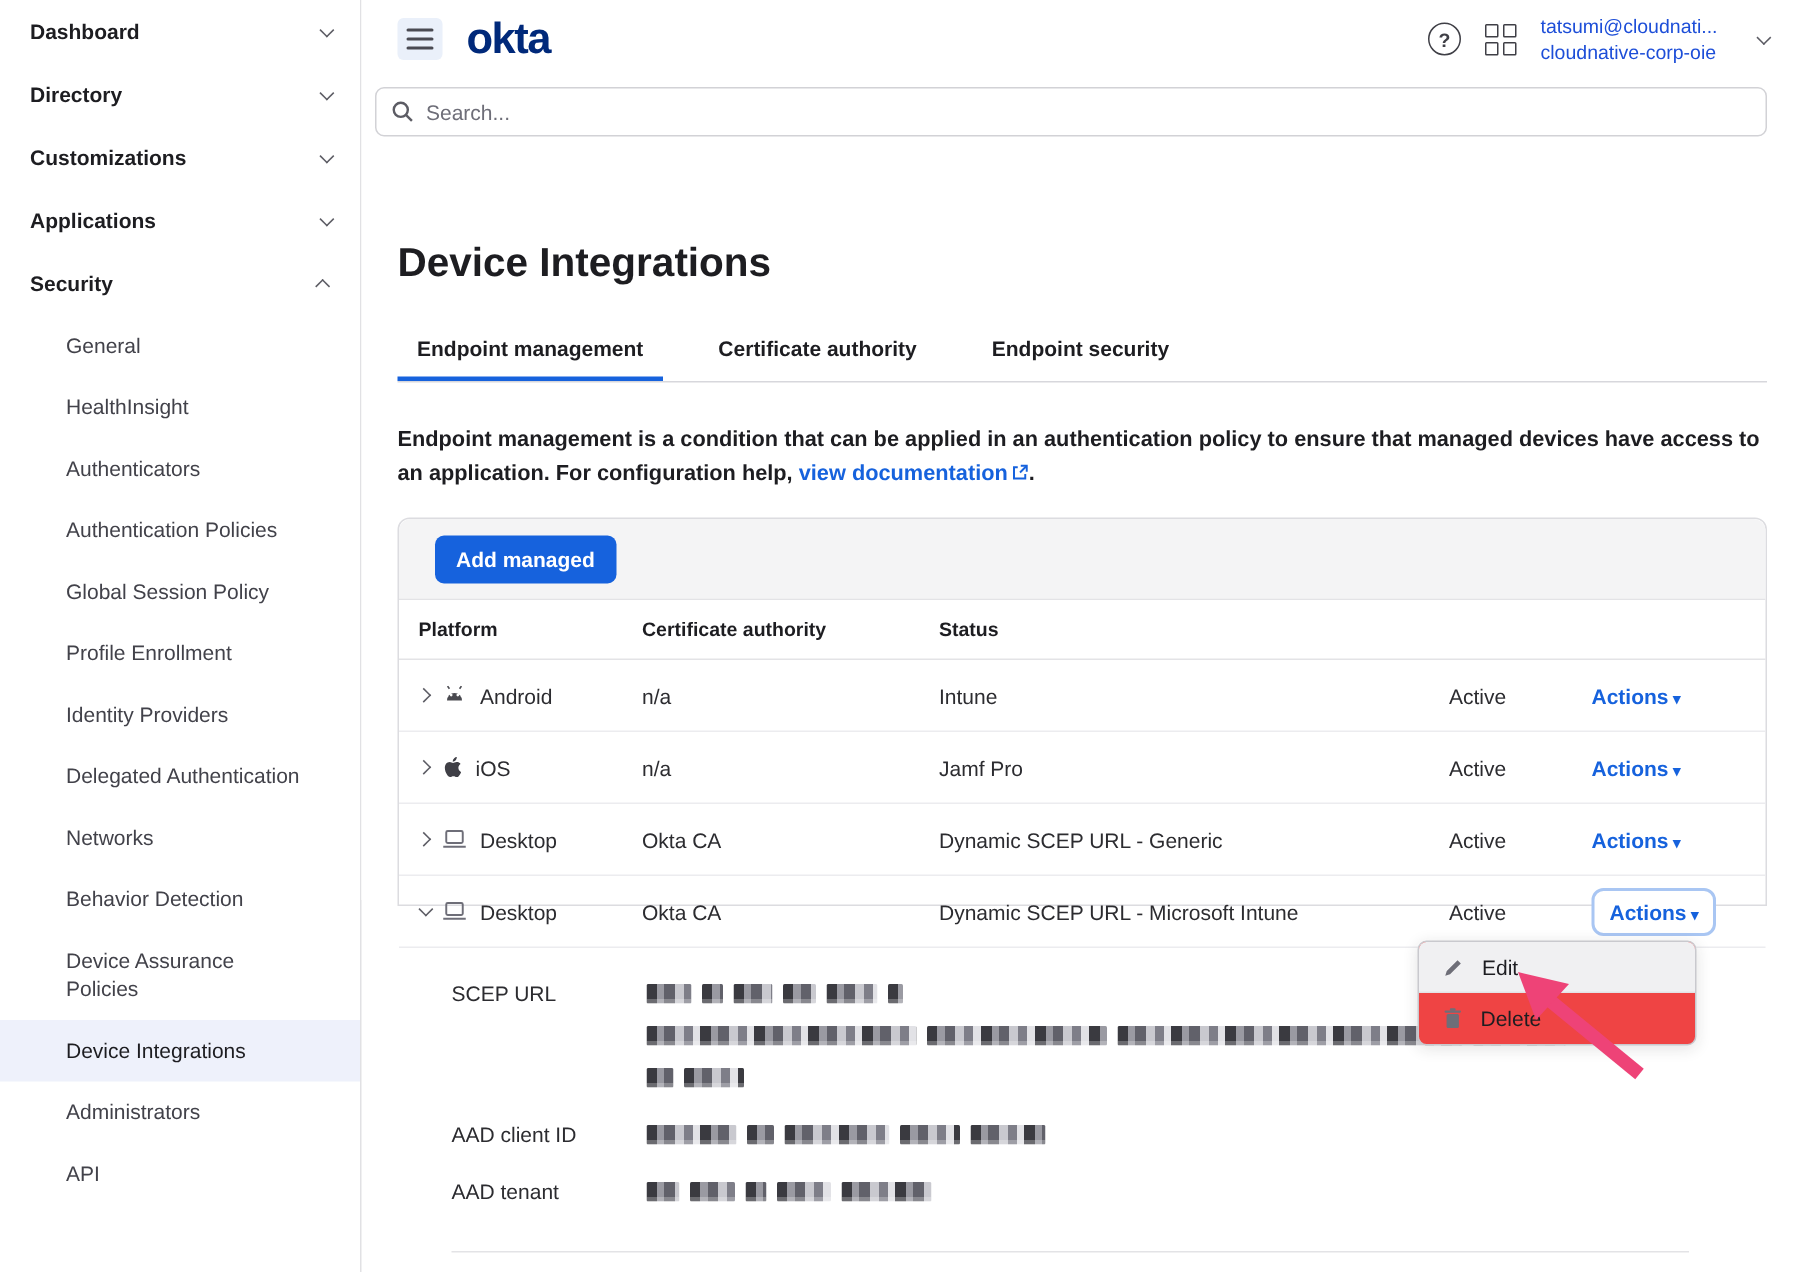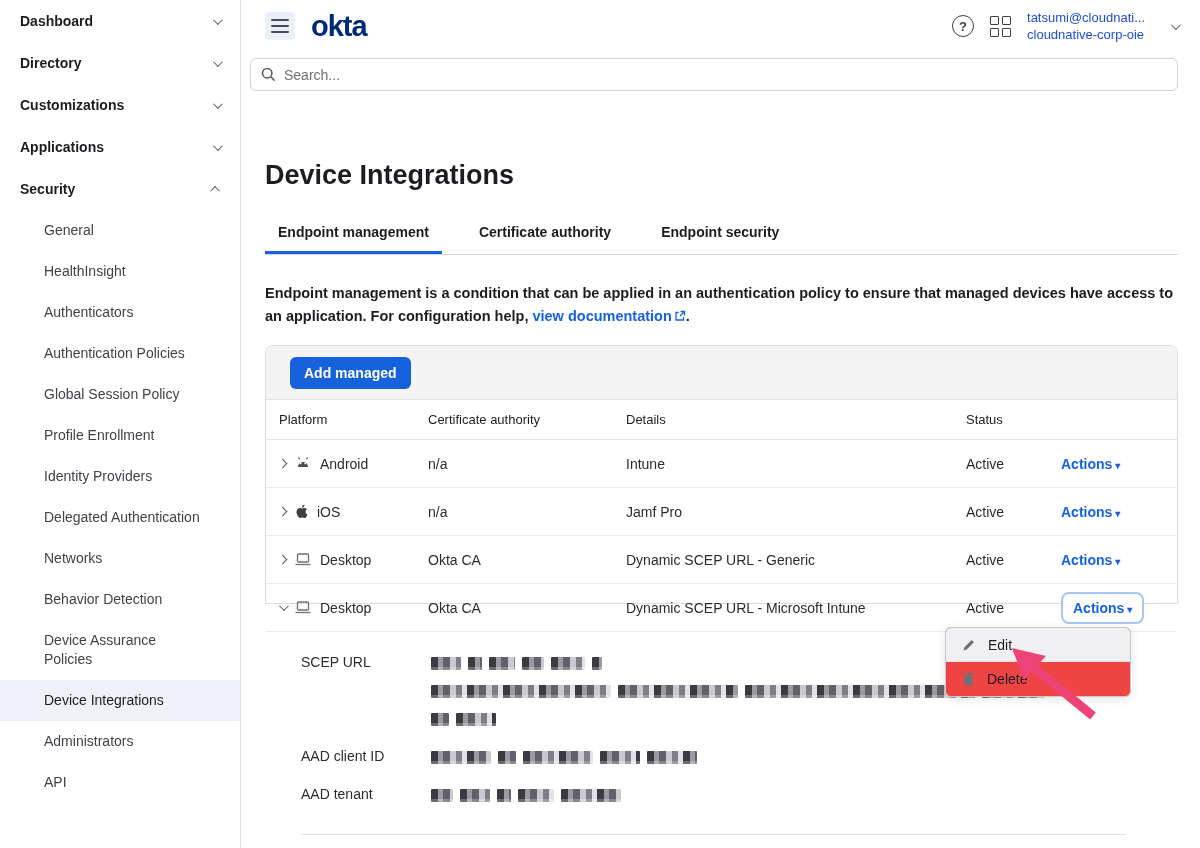--- a/index.html
+++ b/index.html
@@ -74,7 +74,7 @@
 
   .tgrid { display:grid; grid-template-columns:149px 198px 340px 95px 1fr;
     padding-left:13px; align-items:center; }
-  .thead { height:40px; border-bottom:1px solid #e3e3e6; font-size:13px; font-weight:400; }
+  .thead { height:40px; border-bottom:1px solid #e3e3e6; font-size:13px; font-weight:700; }
   .trow { height:48px; border-bottom:1px solid #ececef; font-size:14px; color:#2c2c30; }
   .pcell { display:flex; align-items:center; gap:9px; }
   .actions-link { color:#1662dd; font-weight:700; font-size:14px; cursor:pointer;

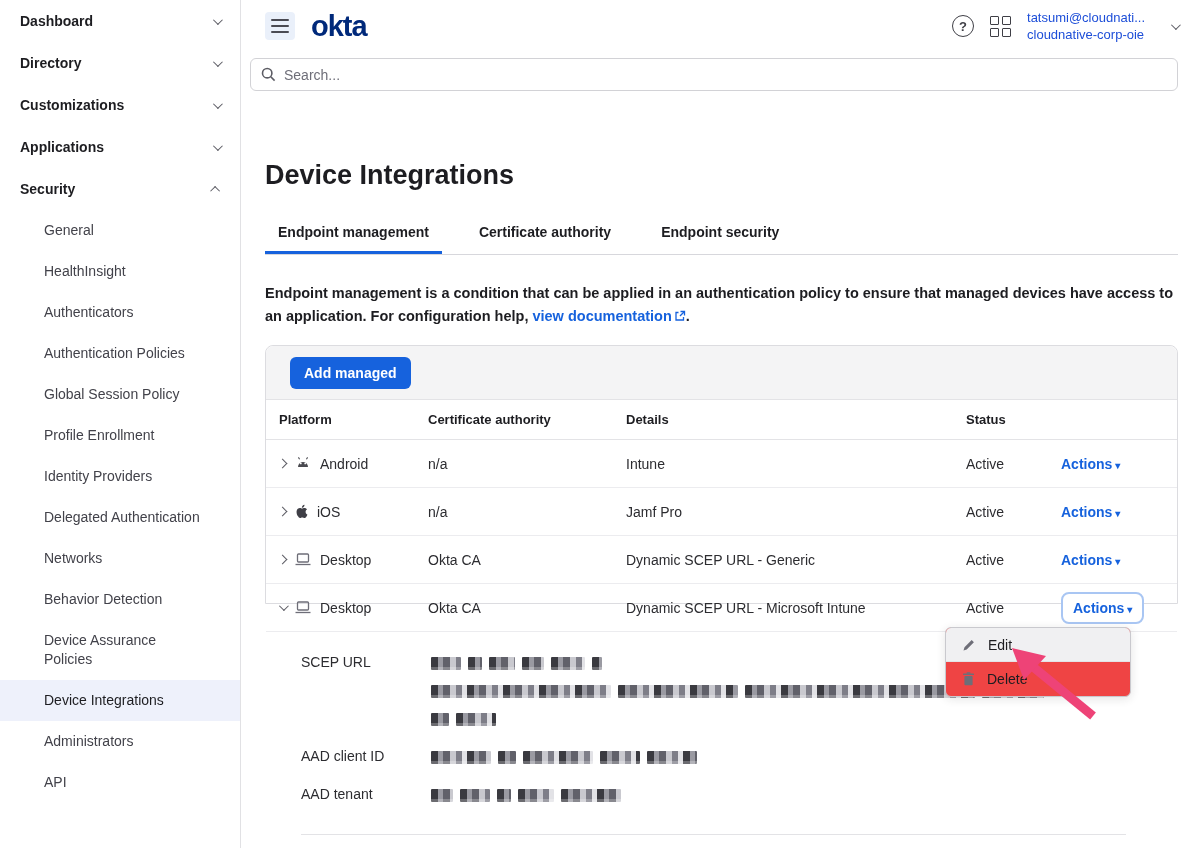--- a/index.html
+++ b/index.html
@@ -202,7 +202,6 @@
     <div class="tgrid thead">
       <div>Platform</div>
       <div>Certificate authority</div>
-      <div>Details</div>
       <div>Status</div>
       <div></div>
     </div>

